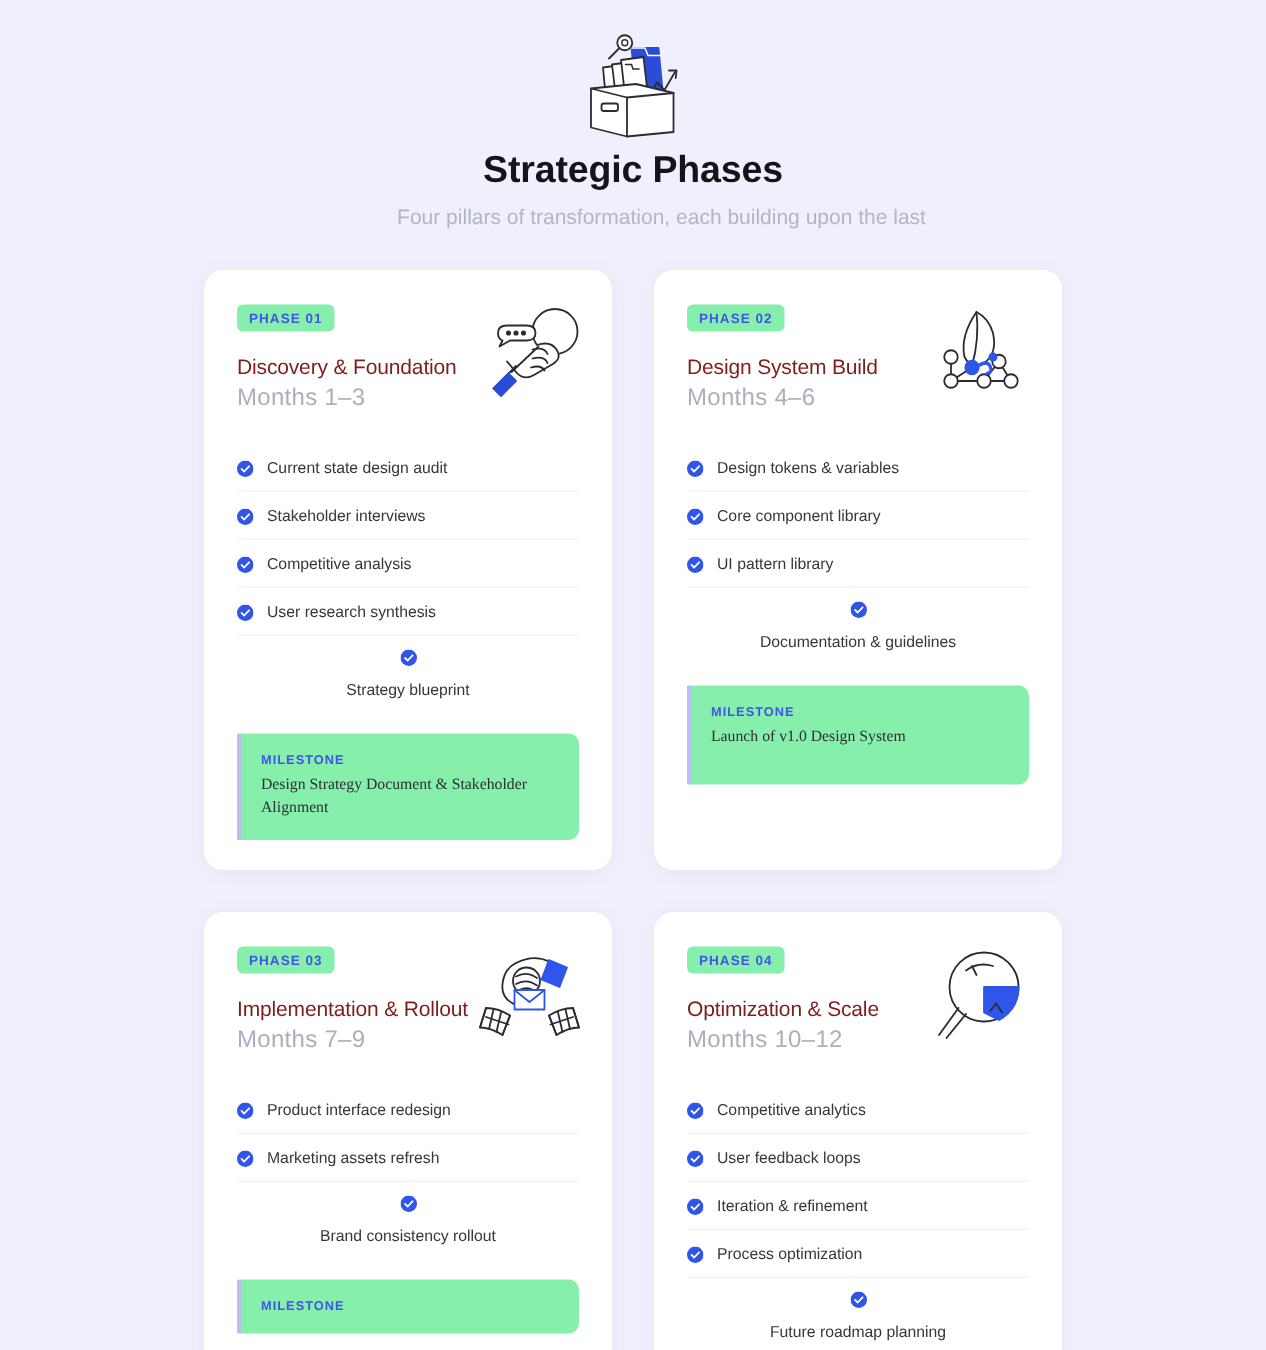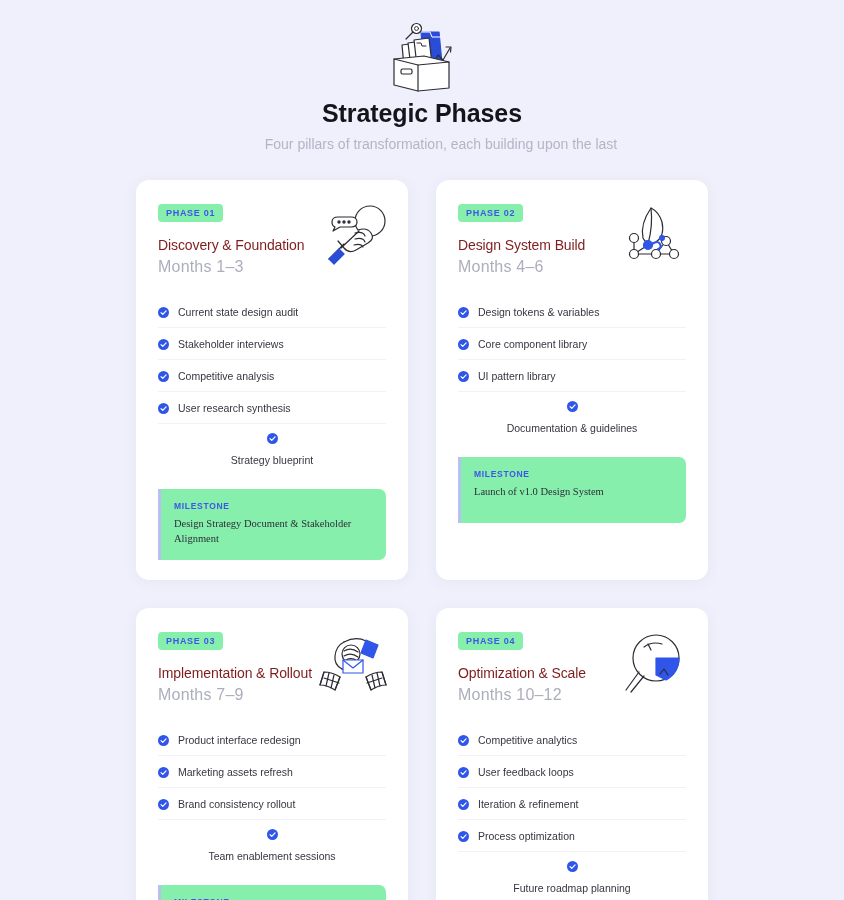--- a/index.html
+++ b/index.html
@@ -414,15 +414,6 @@
           </span>
           <span>Brand consistency rollout</span>
         </li>
-        <li class="task-item">
-          <span class="check-icon">
-            <svg viewBox="0 0 12 12" width="11" height="11">
-                <circle cx="6" cy="6" r="6" fill="#2f56e8"></circle>
-                <path d="M3.3 6.1 L5.2 8 L8.8 4.2" fill="none" stroke="#ffffff" stroke-width="1.3" stroke-linecap="round" stroke-linejoin="round"></path>
-              </svg>
-          </span>
-          <span>Team enablement sessions</span>
-        </li>
       </ul>
       <div class="milestone">
         <div class="milestone-label">MILESTONE</div>

